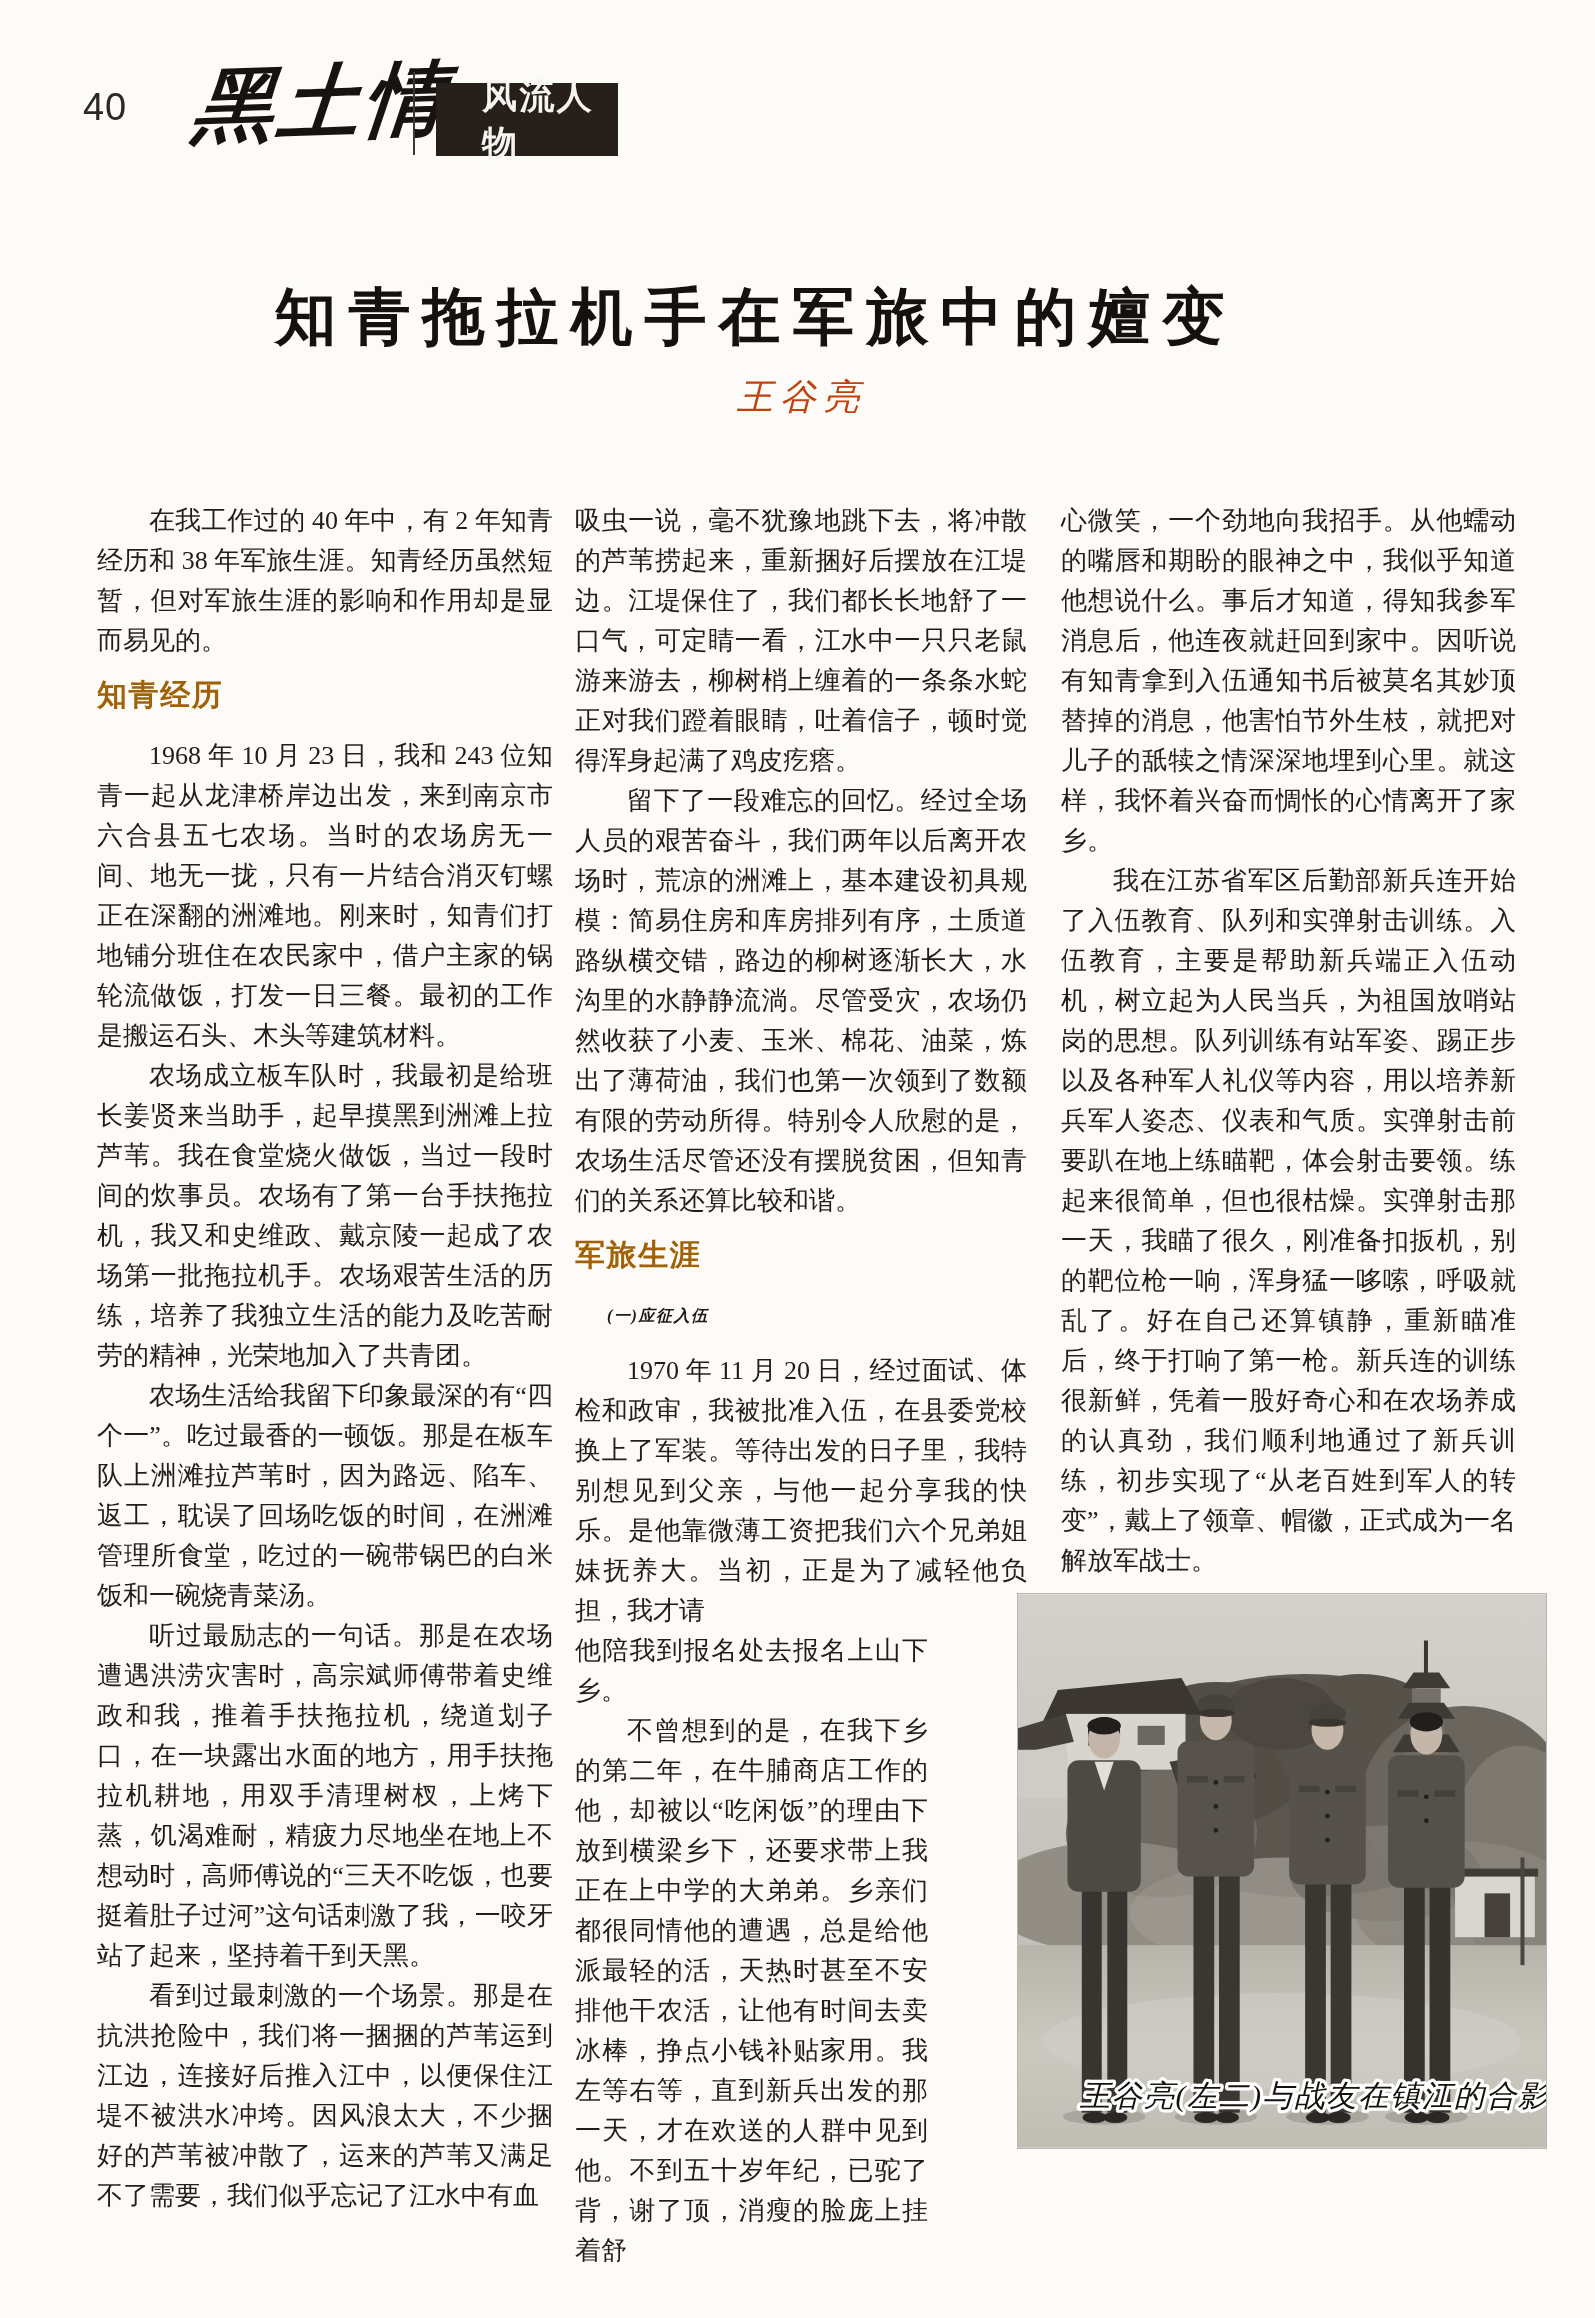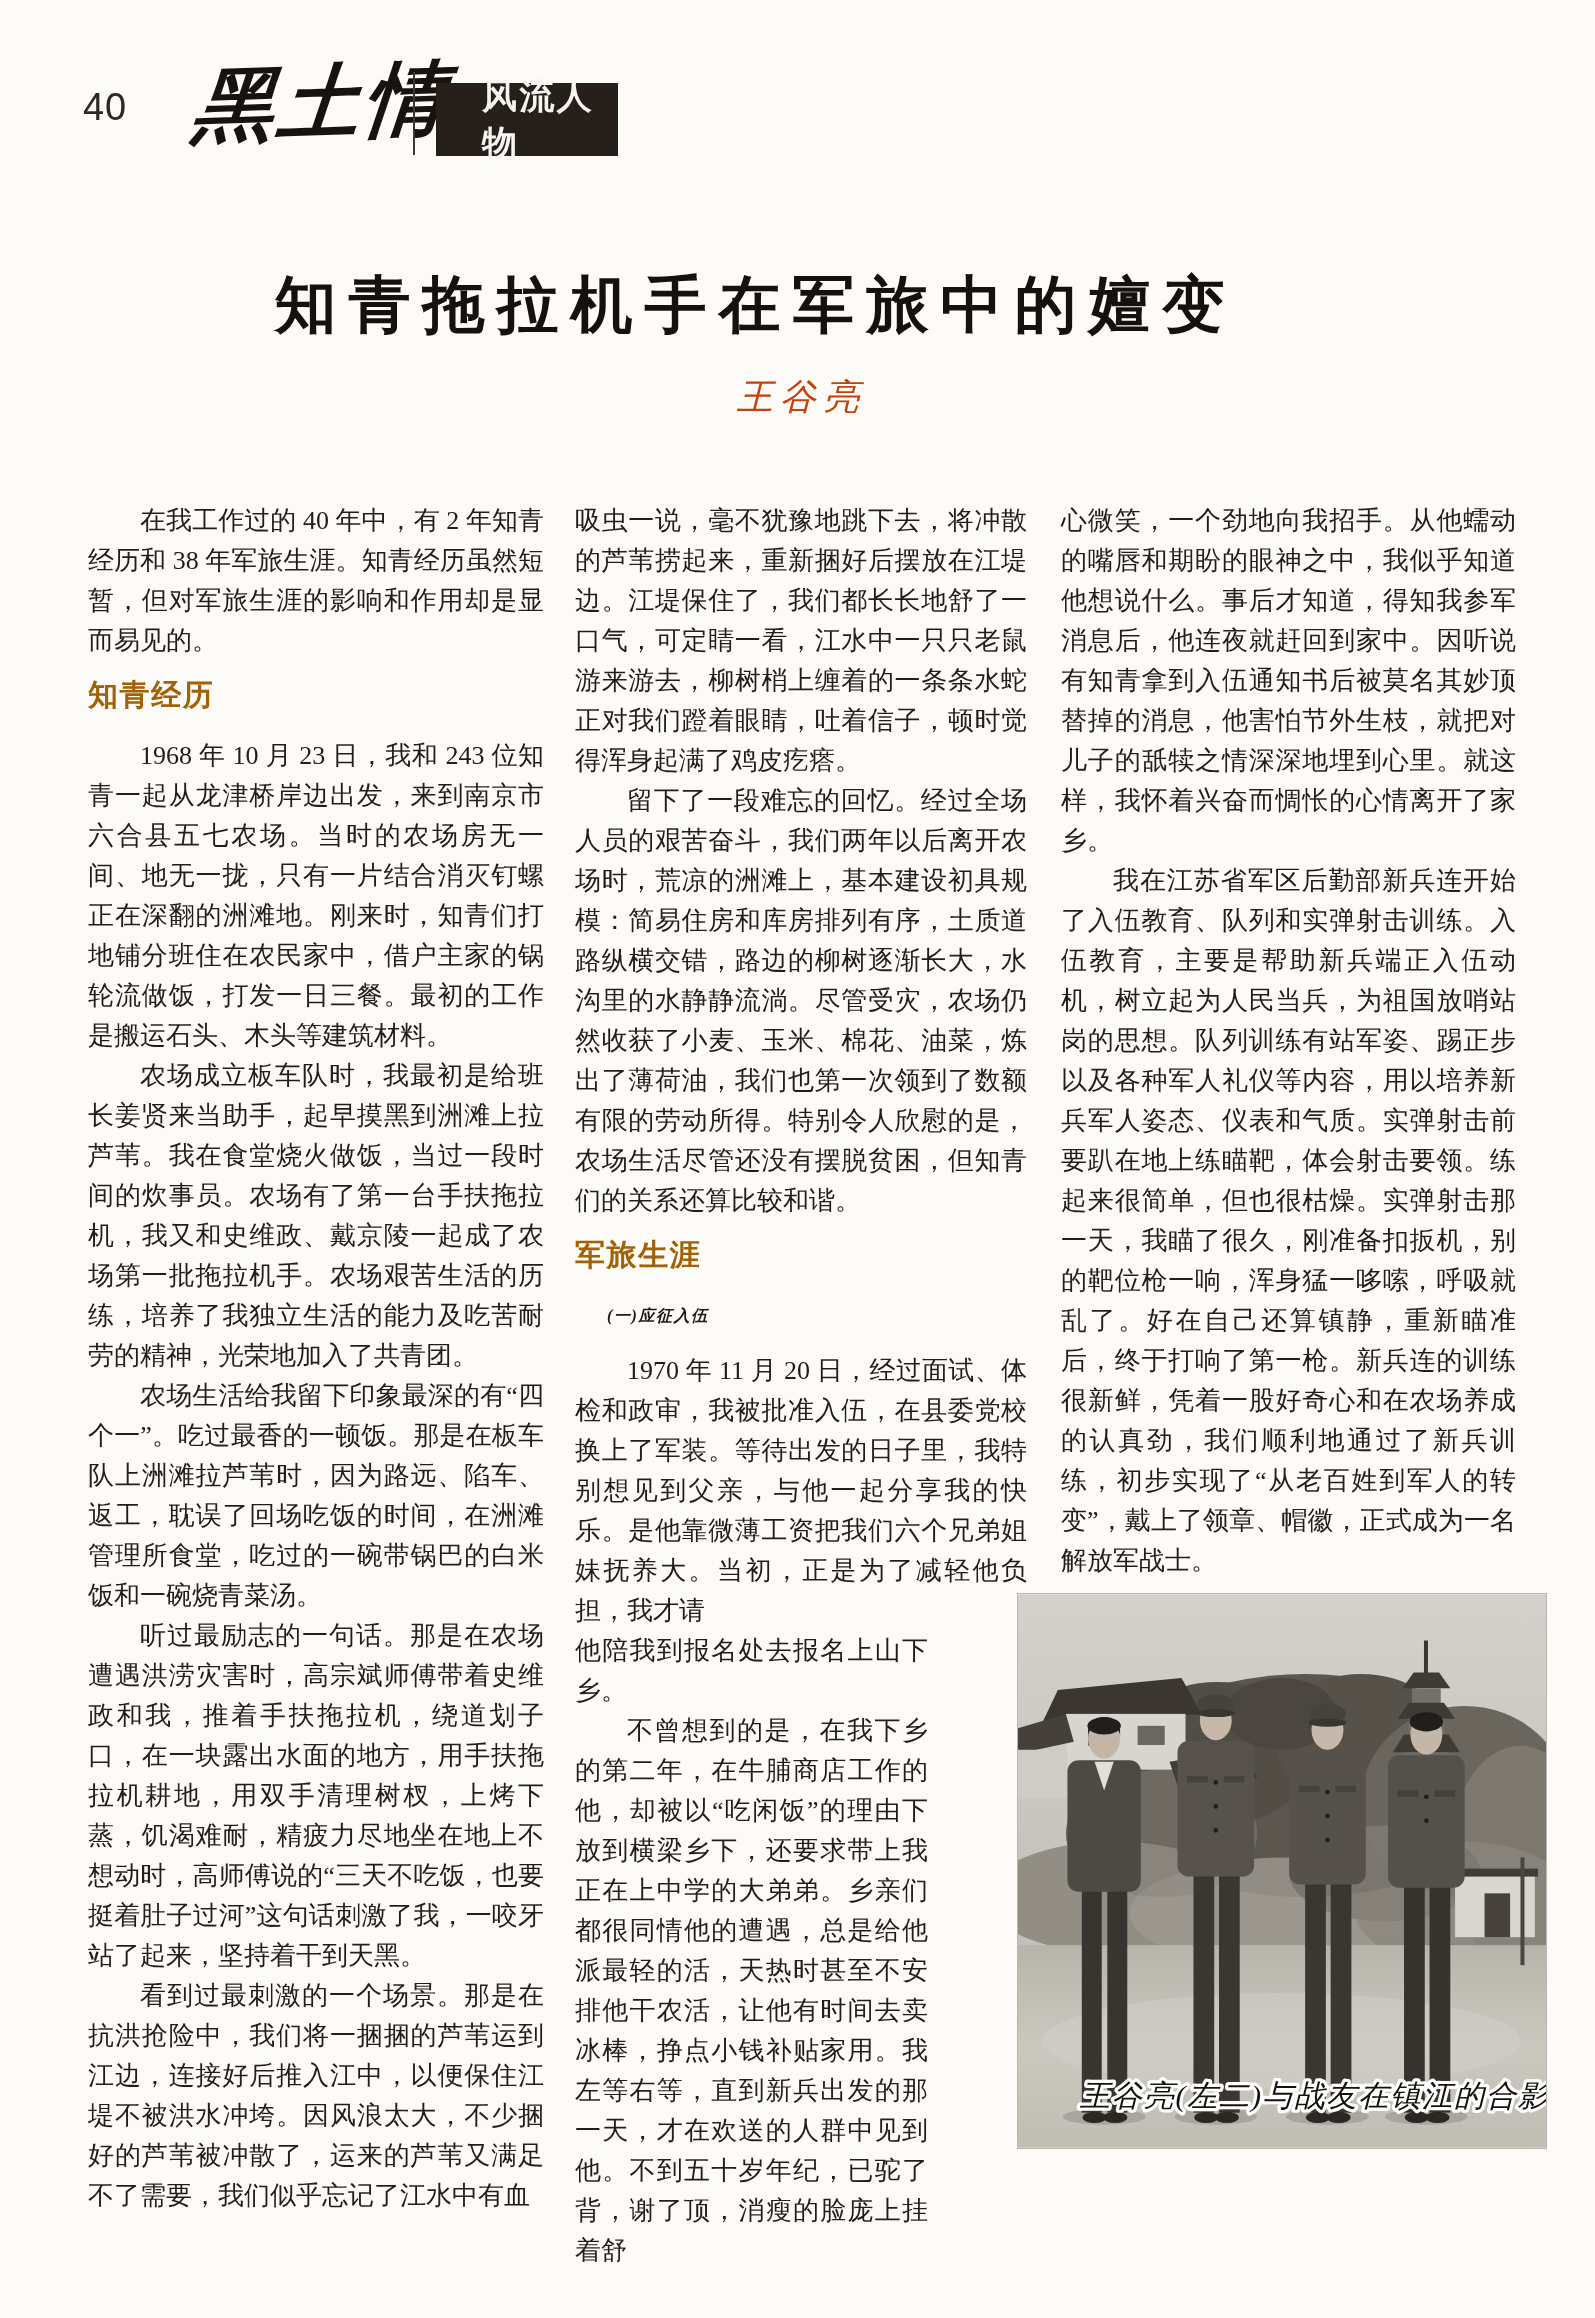--- a/index.html
+++ b/index.html
@@ -48,8 +48,7 @@
     font-family:"Liberation Sans","DejaVu Sans",sans-serif;
     font-weight:800;font-size:62px;color:#14110e;
     letter-spacing:12px;text-indent:12px;
-    margin:0;
-    padding-left:12px;
+    margin:12px;
   }
   .article-author{
     position:absolute;left:0;top:373px;width:1596px;

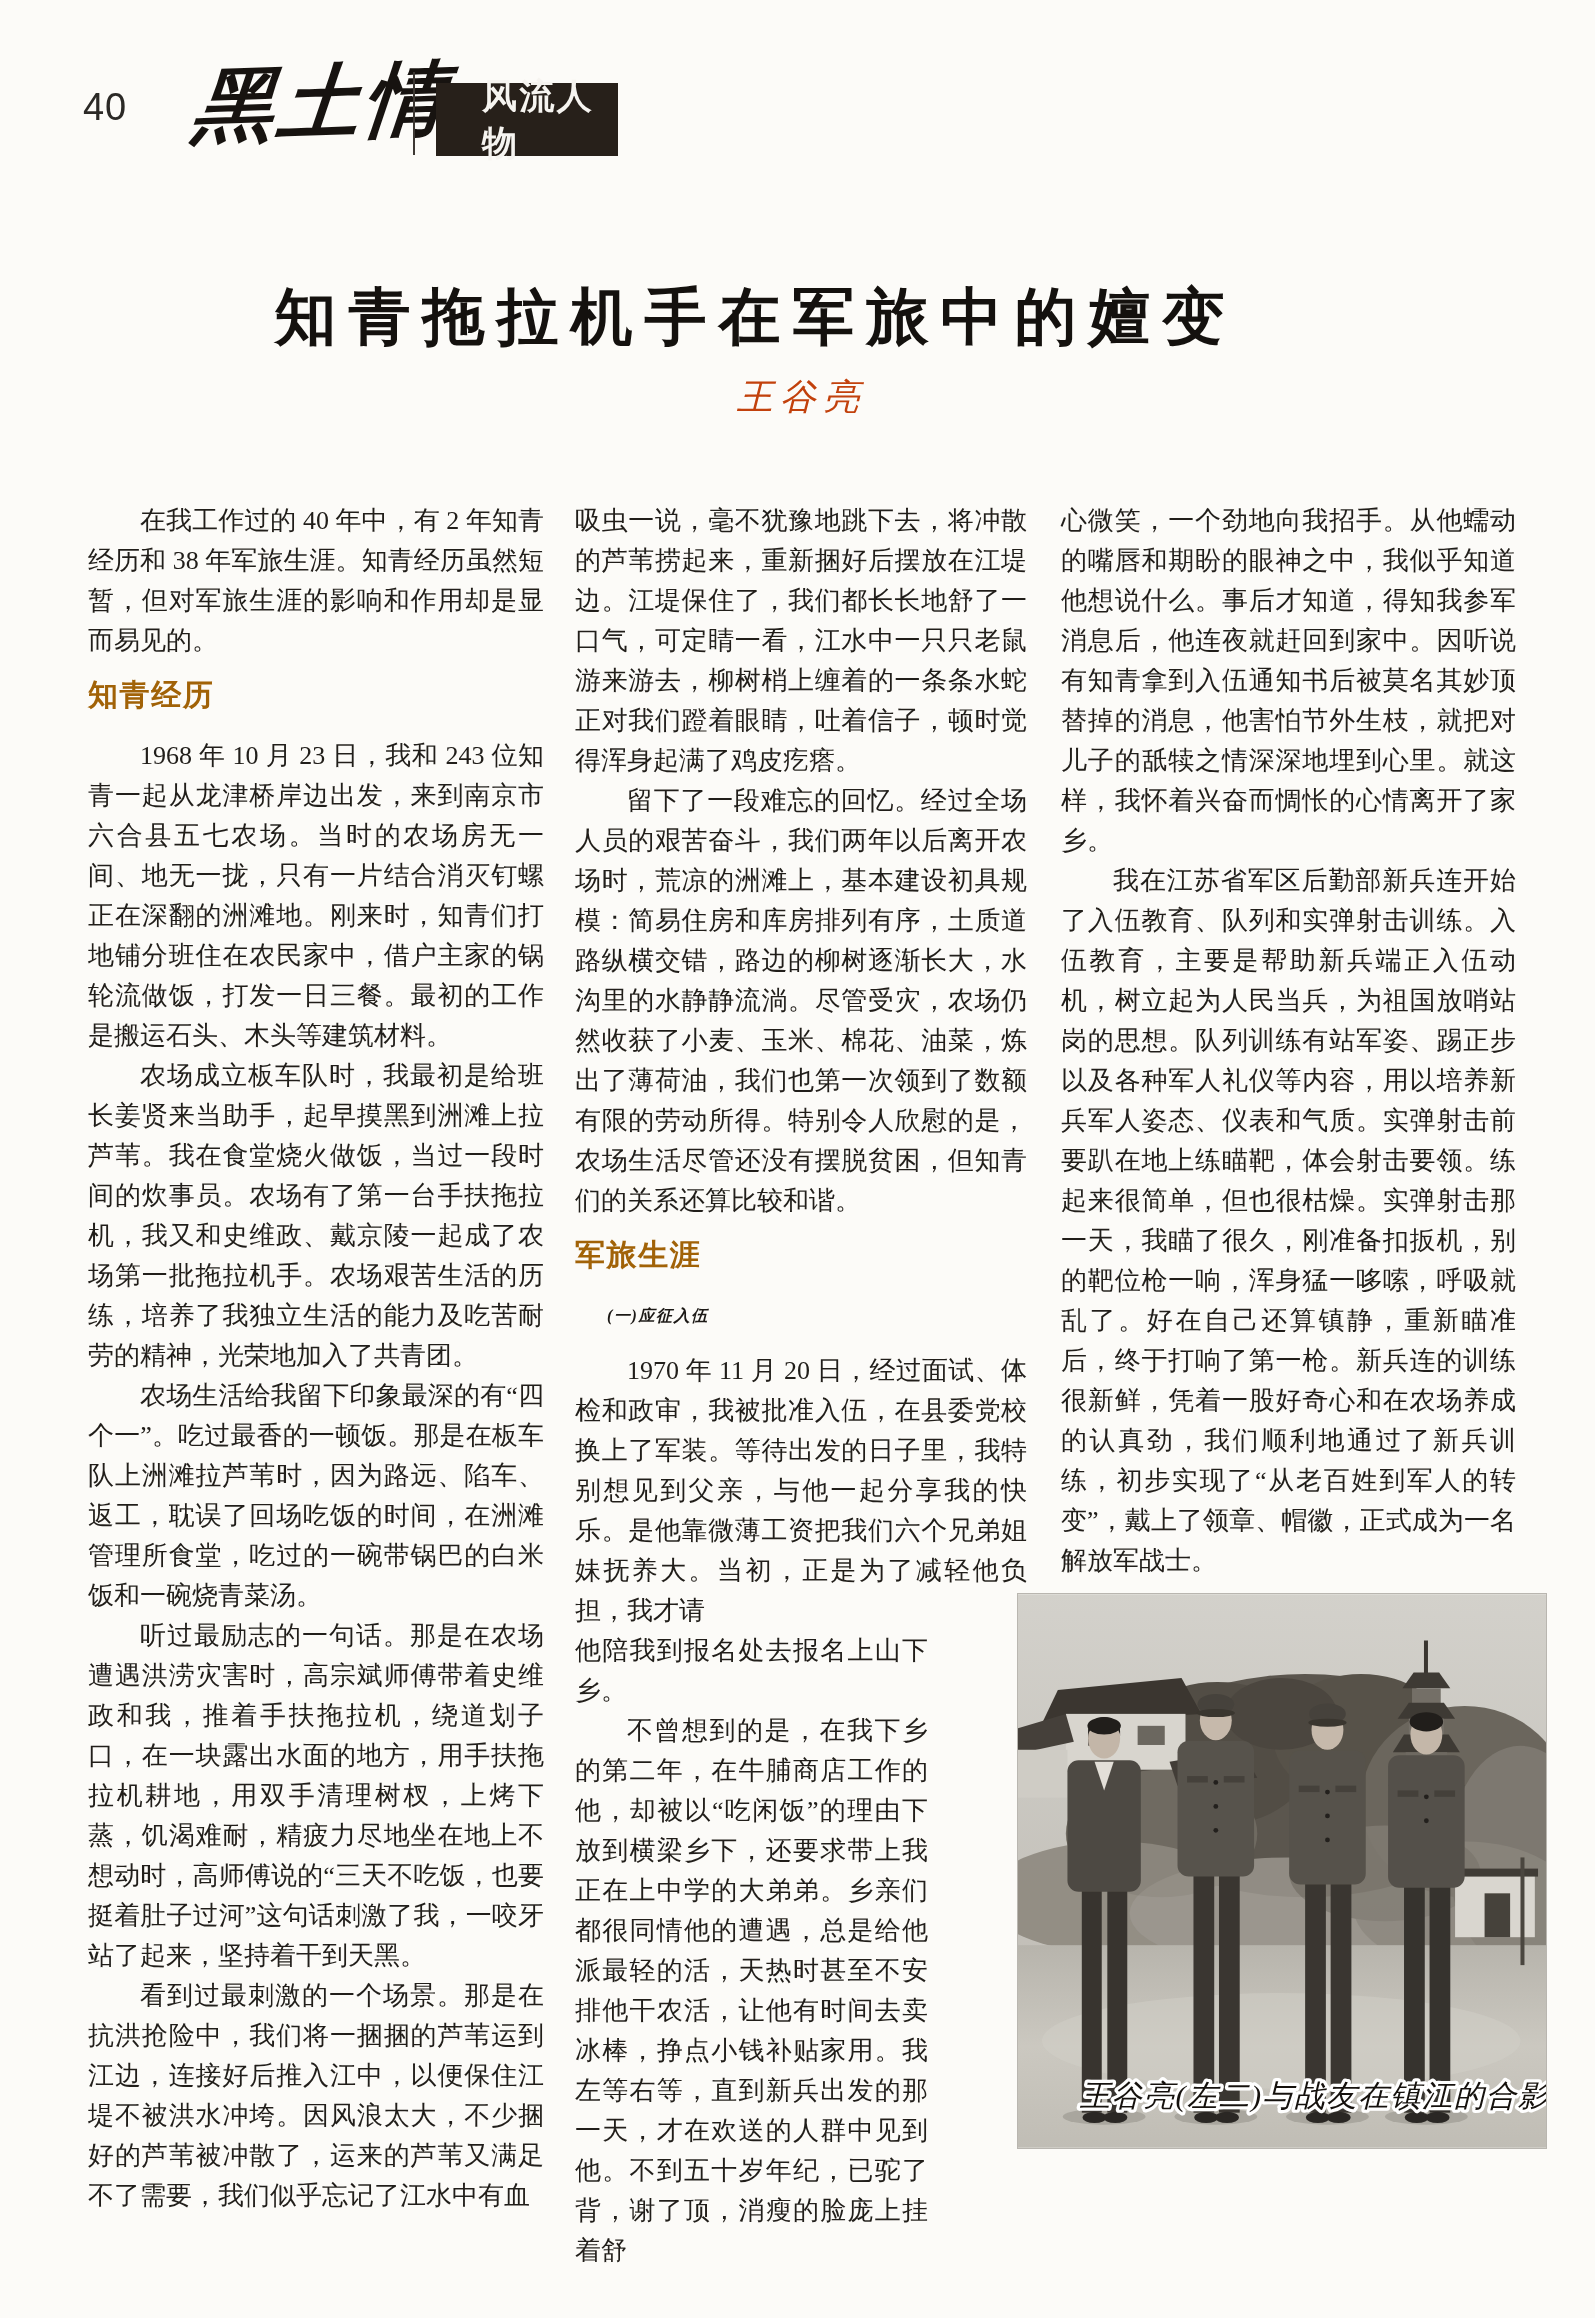--- a/index.html
+++ b/index.html
@@ -65,7 +65,7 @@
     text-align:justify;
     color:#211e1a;
   }
-  .col1{left:88px;}
+  .col1{left:97px;}
   .col2{left:575px;width:452px;}
   .col3{left:1061px;width:455px;}
   .col p{margin:0;text-indent:2em;}

